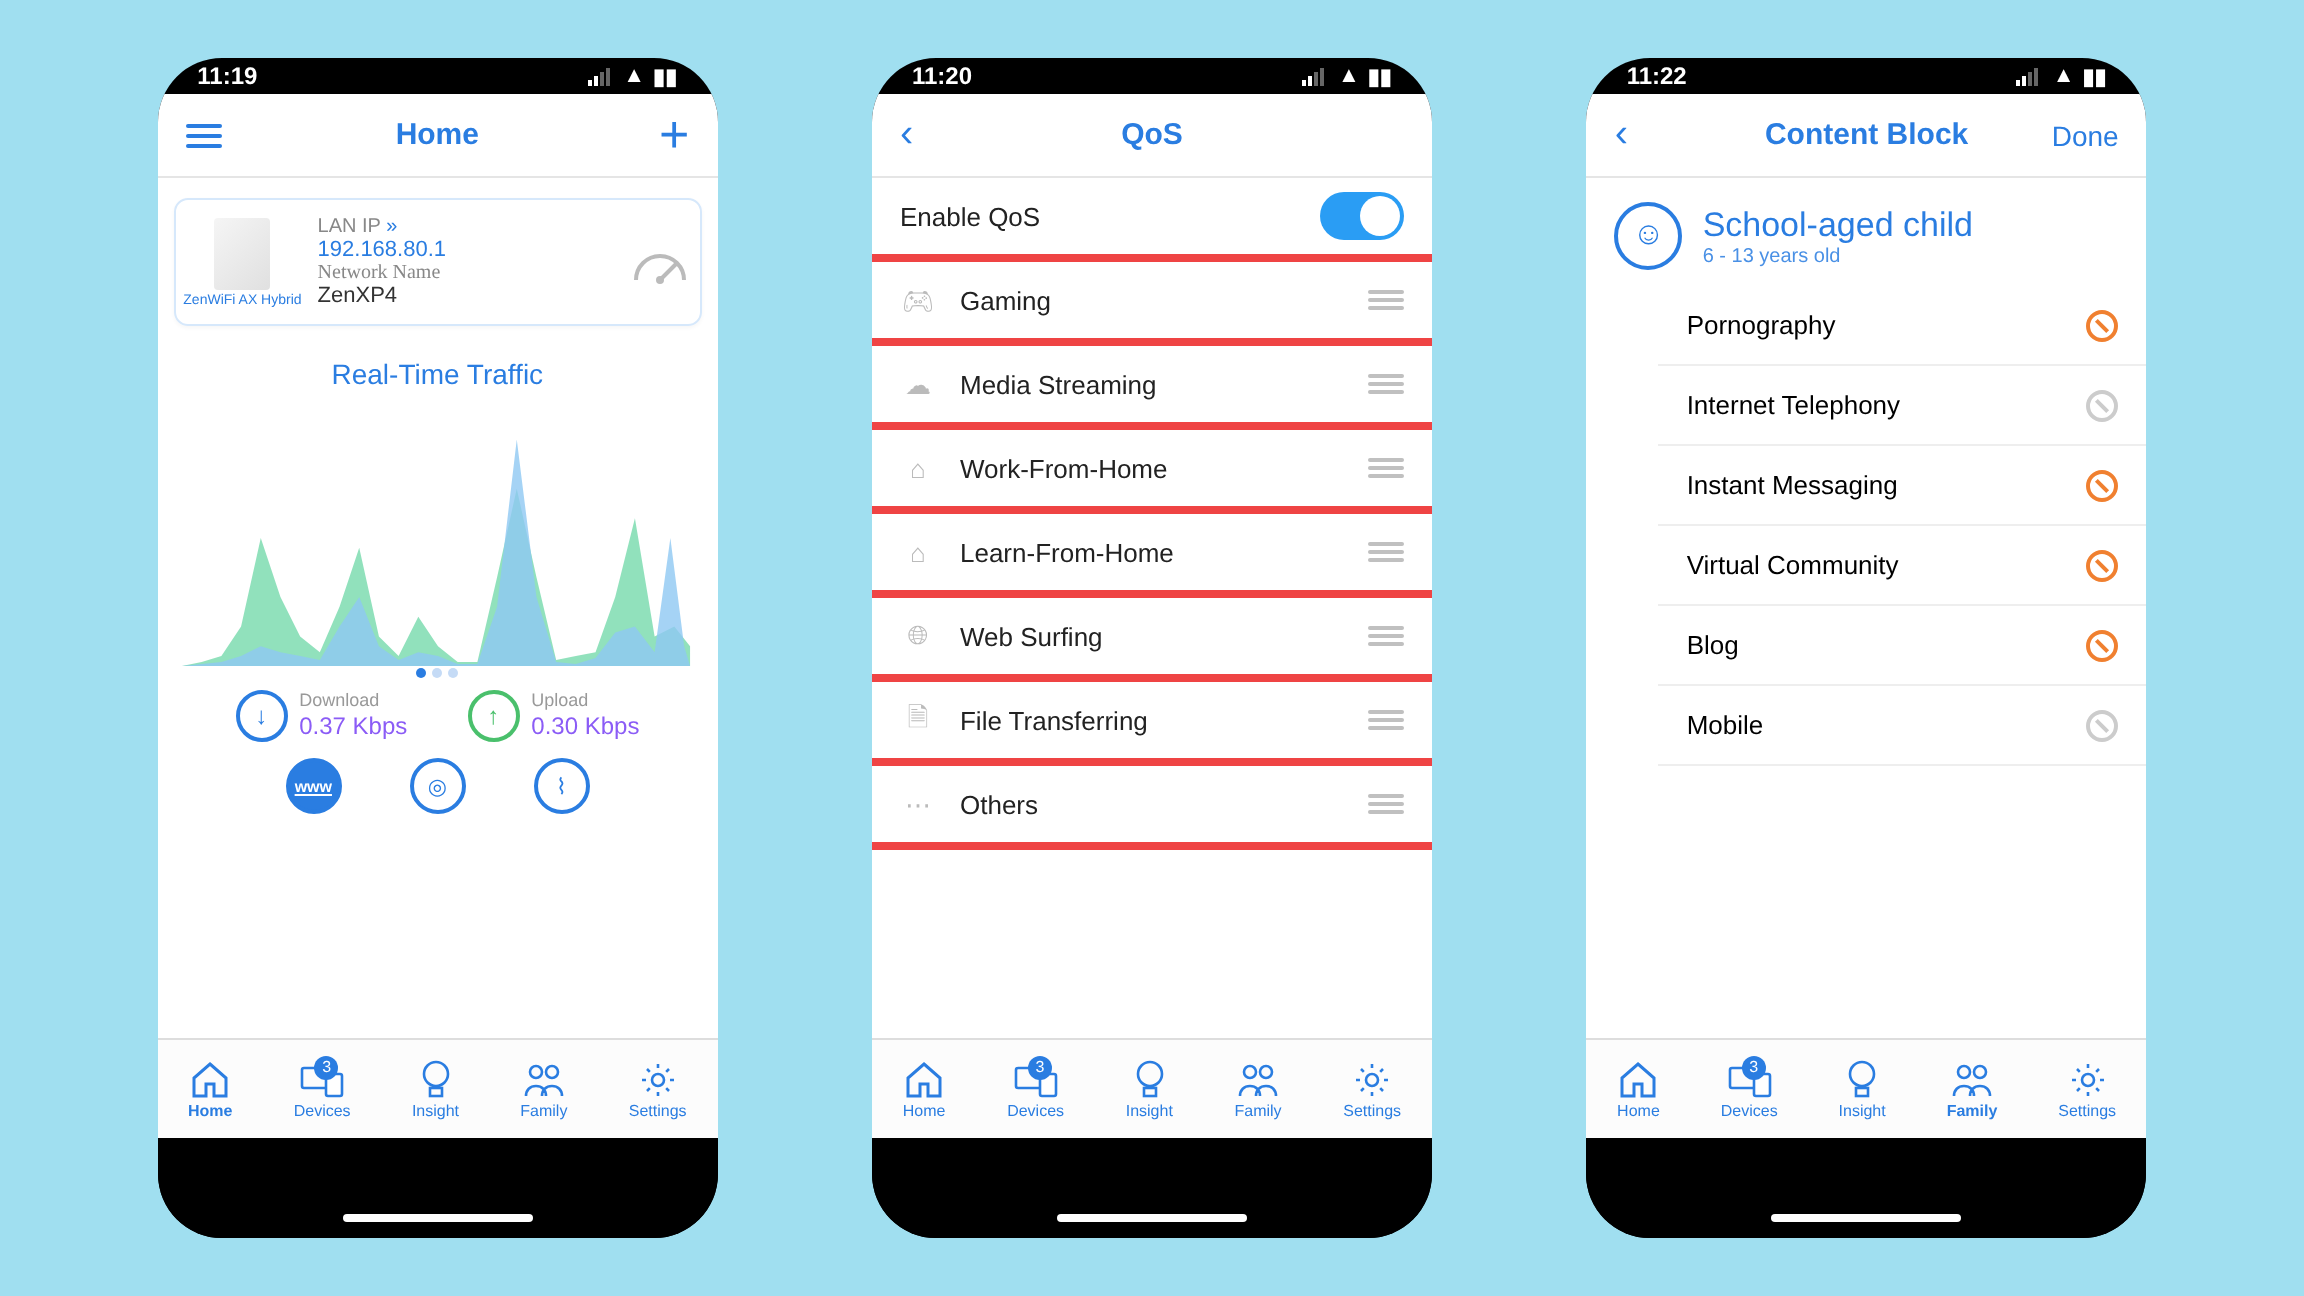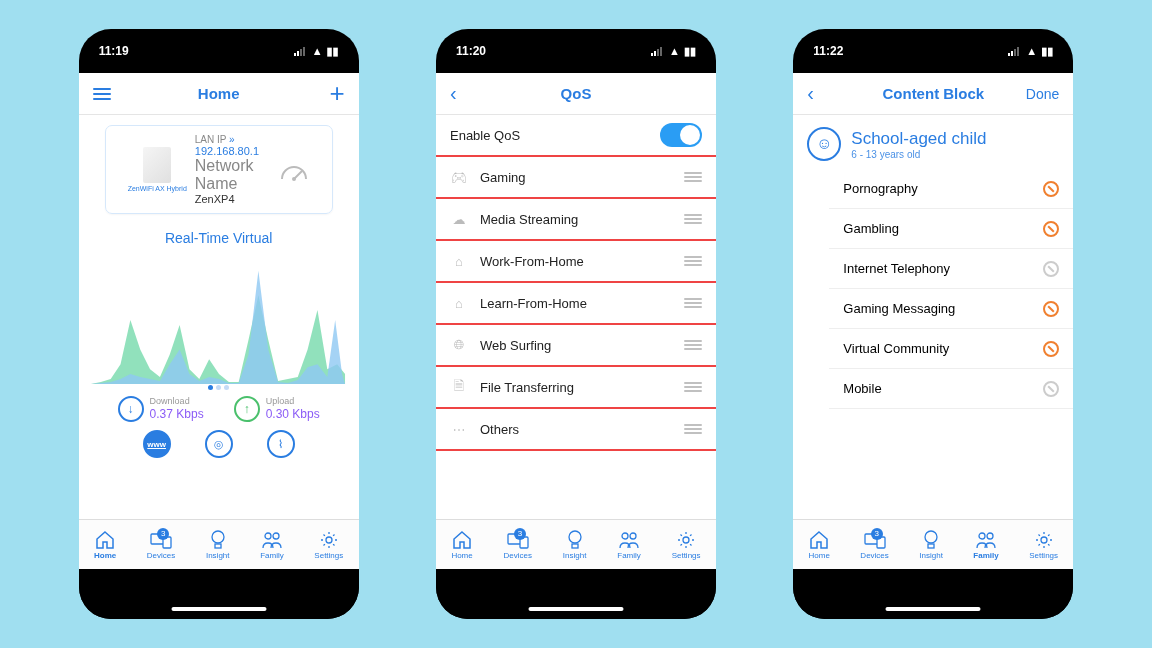--- a/index.html
+++ b/index.html
@@ -24,7 +24,7 @@
     flex-direction: column;
   }
   .statusbar {
-    height: 44px;
+    height: 18px;
     color: #fff;
     display: flex;
     justify-content: space-between;

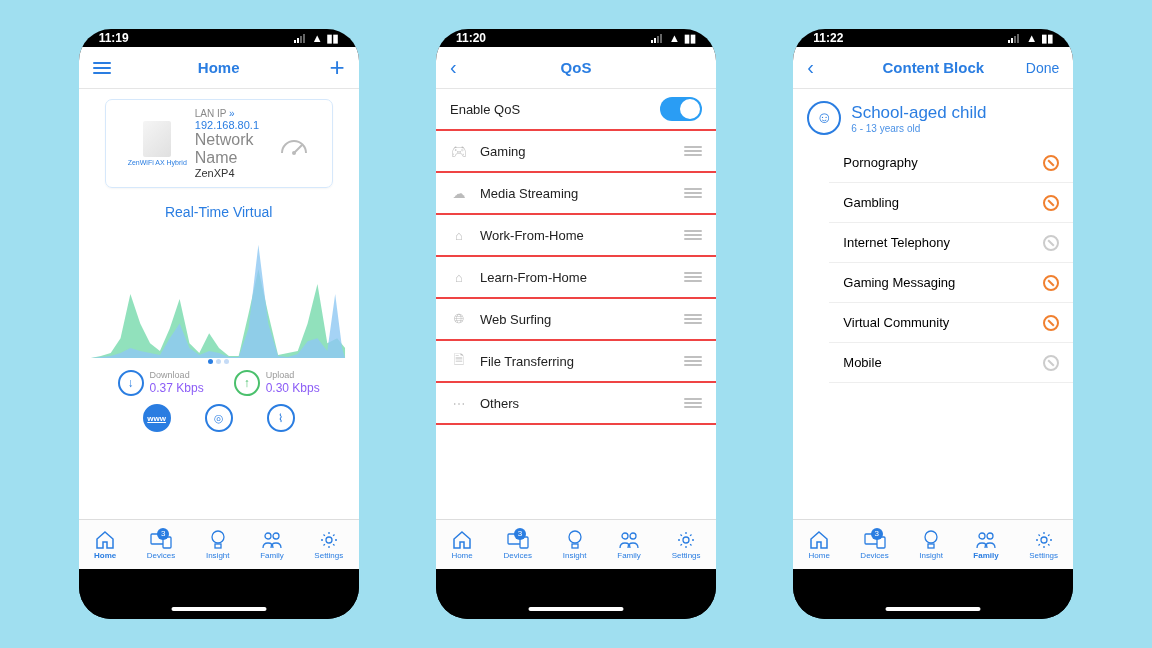--- a/index.html
+++ b/index.html
@@ -68,8 +68,8 @@
   .done { color:#2a7de1; font-size:14px; font-weight:400;}
   
   .card {
-    margin:10px 26px 4px; border:1px solid #d6e8fb; border-radius:7px;
-    display:flex; align-items:center; padding:8px 22px; gap:8px;
+    margin:10px 8px 4px; border:1px solid #d6e8fb; border-radius:7px;
+    display:flex; align-items:center; padding:8px 4px; gap:8px;
     box-shadow:0 1px 2px rgba(0,0,0,.04);
   }
   .router-img { width:28px;height:36px;background:linear-gradient(135deg,#f5f5f5,#e0e0e0);border-radius:2px;position:relative;}

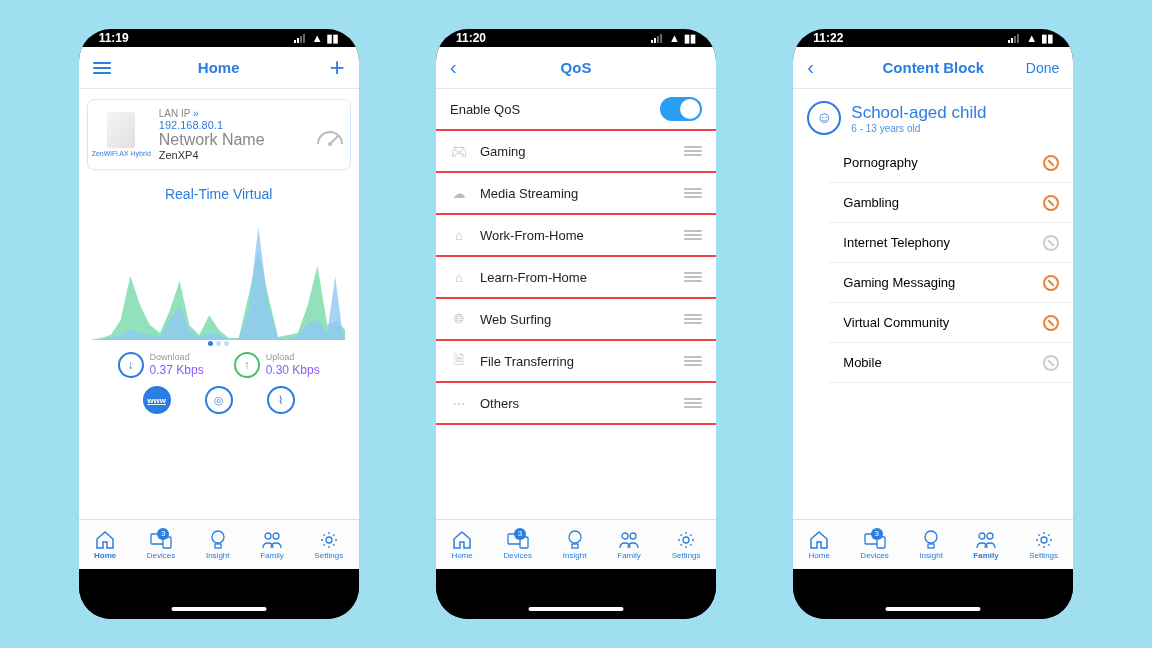--- a/index.html
+++ b/index.html
@@ -101,7 +101,7 @@
   .badge{position:absolute;top:-2px;right:6px;background:#2a7de1;color:#fff;border-radius:8px;font-size:8px;width:12px;height:12px;display:flex;align-items:center;justify-content:center;}
   
   .rows{flex:1;overflow:hidden;}
-  .row{display:flex;align-items:center;justify-content:space-between;padding:0 14px;height:42px;border-bottom:2px solid #ef4444;font-size:13px;color:#222;}
+  .row{display:flex;align-items:center;justify-content:space-between;padding:0 14px;height:42px;border-bottom:4px solid #ef4444;font-size:13px;color:#222;}
   .row .rl{display:flex;align-items:center;gap:12px;}
   .row .ricon{width:18px;height:18px;color:#bbb;display:flex;align-items:center;justify-content:center;}
   .drag{display:flex;flex-direction:column;gap:2px;}

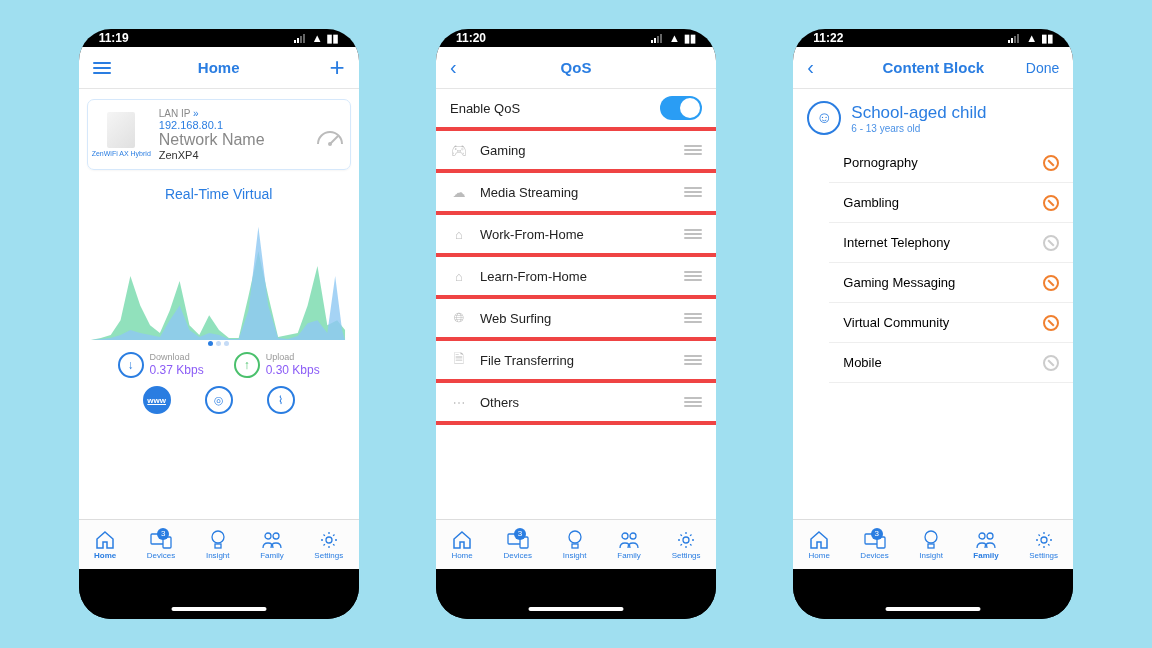--- a/index.html
+++ b/index.html
@@ -159,7 +159,7 @@
       <div class="card-mid">
         <div class="lanip"><span>LAN IP</span> <span class="arr">»</span></div>
         <div class="ip">192.168.80.1</div>
-        <div style="color:#888;font-size:16px;">Network Name</div>
+        <div style="color:#888;font-size:10px;font-family:Liberation Serif, serif;">Network Name</div>
         <div style="color:#333;font-size:11px;">ZenXP4</div>
       </div>
       <svg class="gauge" viewBox="0 0 32 26">

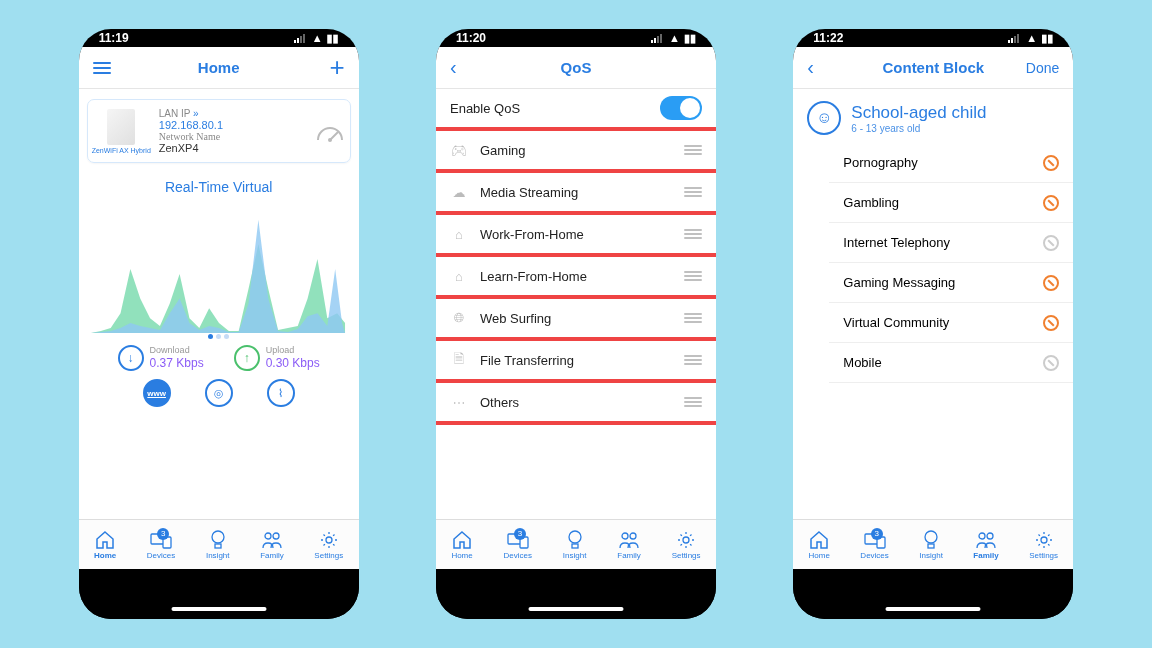--- a/index.html
+++ b/index.html
@@ -168,7 +168,7 @@
           <circle cx="16" cy="22" r="2" fill="#bbb"></circle>
         </svg>
     </div>
-    <div class="rtt-title">Real-Time Virtual</div>
+    <div class="rtt-title">Real-Time Traffic</div>
     <div class="chart">
       <svg viewBox="0 0 260 135" width="100%" height="100%">
         <path d="M0,135 L10,133 20,130 30,115 40,70 50,100 60,120 70,128 80,105 90,75 100,120 110,130 120,110 130,125 140,133 150,133 160,90 170,45 180,90 190,132 200,130 210,128 220,100 230,60 240,120 250,115 258,125 L258,135 Z" fill="#7edcb0" opacity=".85"></path>

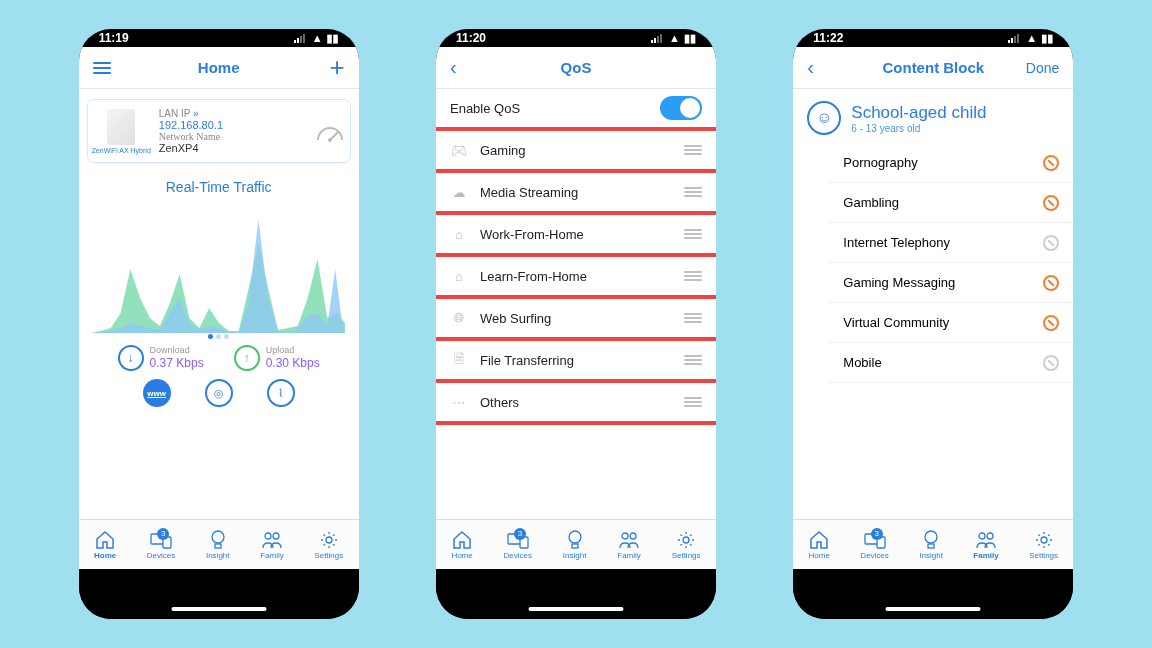--- a/index.html
+++ b/index.html
@@ -452,10 +452,6 @@
           <div class="ban on"></div>
         </div>
       <div class="brow">
-          <span>Gambling</span>
-          <div class="ban on"></div>
-        </div>
-      <div class="brow">
           <span>Internet Telephony</span>
           <div class="ban off"></div>
         </div>

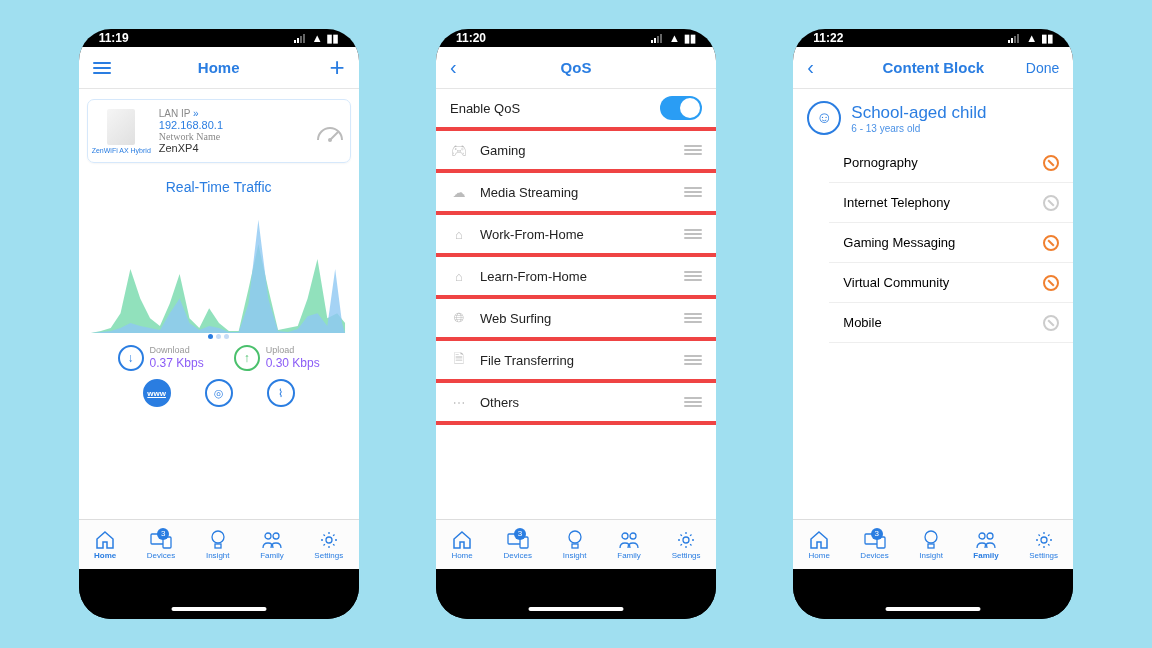--- a/index.html
+++ b/index.html
@@ -456,7 +456,7 @@
           <div class="ban off"></div>
         </div>
       <div class="brow">
-          <span>Gaming Messaging</span>
+          <span>Instant Messaging</span>
           <div class="ban on"></div>
         </div>
       <div class="brow">

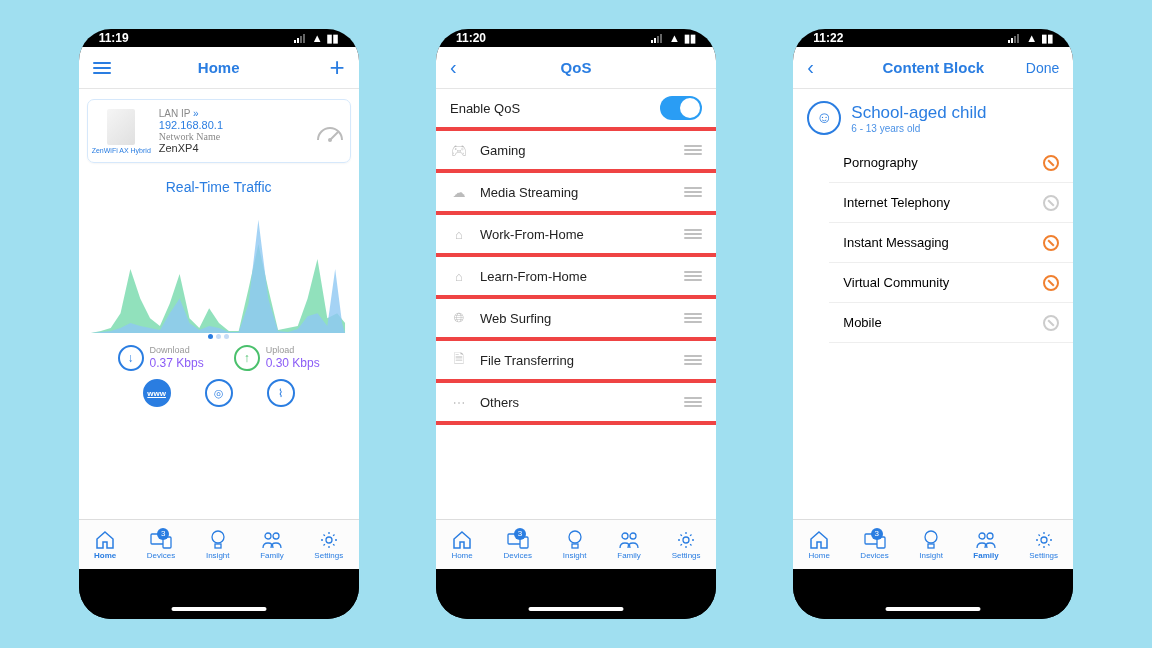--- a/index.html
+++ b/index.html
@@ -464,6 +464,10 @@
           <div class="ban on"></div>
         </div>
       <div class="brow">
+          <span>Blog</span>
+          <div class="ban on"></div>
+        </div>
+      <div class="brow">
           <span>Mobile</span>
           <div class="ban off"></div>
         </div>

